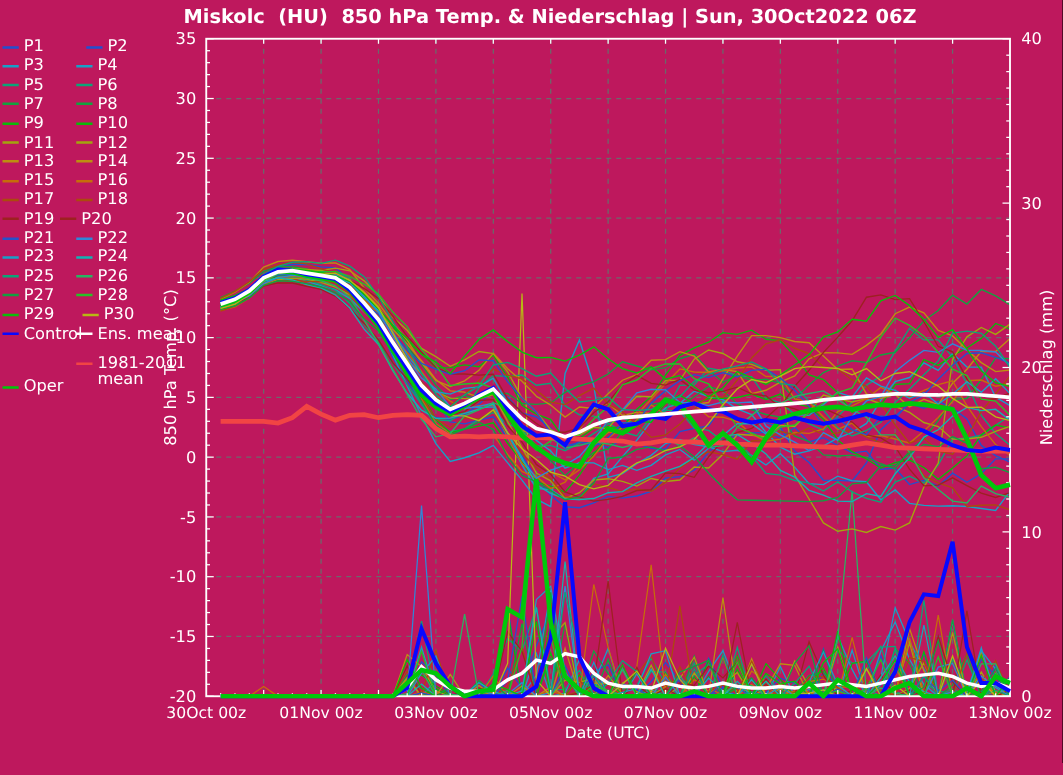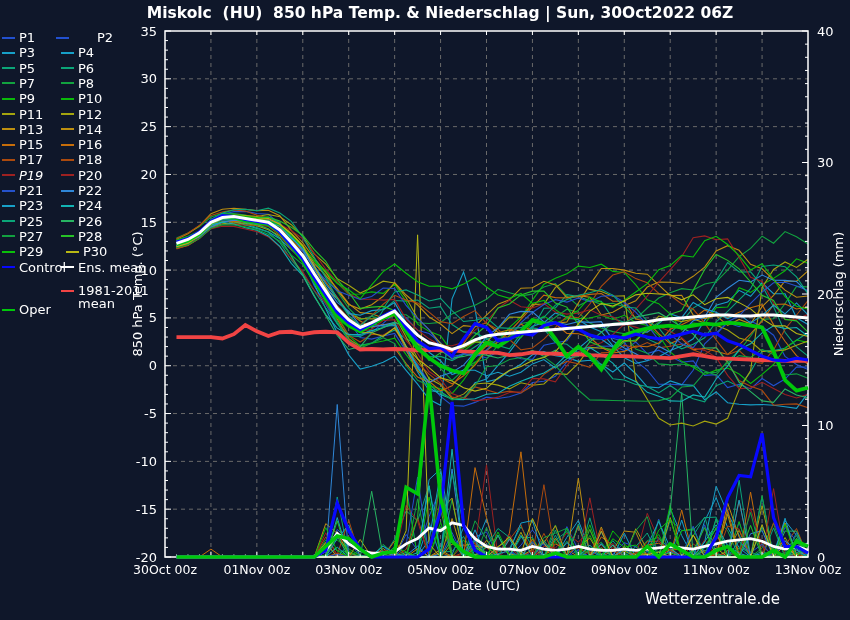--- a/index.html
+++ b/index.html
@@ -3,7 +3,7 @@
 <meta charset="utf-8">
 <style>
   html,body{margin:0;padding:0;background:#000;}
-  .canvas{position:relative;width:850px;height:620px;background:#0f172a;overflow:hidden;
+  .canvas{position:relative;width:850px;height:620px;background:#be185d;overflow:hidden;
           font-family:"DejaVu Sans","Liberation Sans",sans-serif;color:#fff;}
   .title{position:absolute;top:4px;left:60px;width:760px;text-align:center;
          font-size:15.5px;font-weight:bold;white-space:pre;}

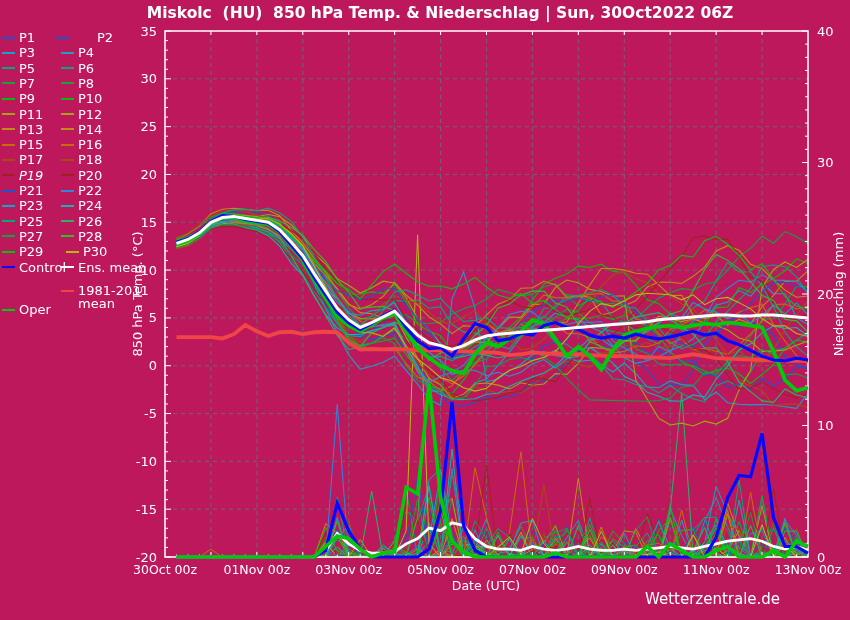--- a/index.html
+++ b/index.html
@@ -31,7 +31,7 @@
         <span class="dash" style="background: rgb(34, 80, 207);"></span>
         <span>P1</span>
       </div>
-      <div class="legend-item" style="top: 0px; left: 56px; gap: 24px;">
+      <div class="legend-item" style="top: 0px; left: 69px;">
         <span class="dash" style="background: rgb(34, 80, 207);"></span>
         <span>P2</span>
       </div>

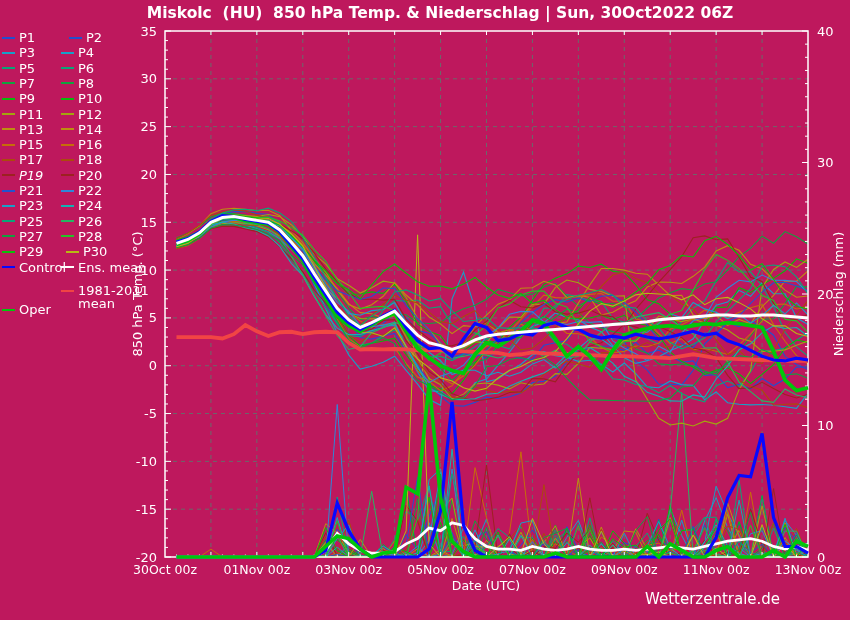--- a/index.html
+++ b/index.html
@@ -99,7 +99,7 @@
         <span class="dash" style="background: rgb(171, 74, 14);"></span>
         <span>P18</span>
       </div>
-      <div class="legend-item" style="top: 137.7px; left: 2px; font-style: italic;">
+      <div class="legend-item" style="top: 137.7px; left: 2px;">
         <span class="dash" style="background: rgb(157, 33, 33);"></span>
         <span>P19</span>
       </div>

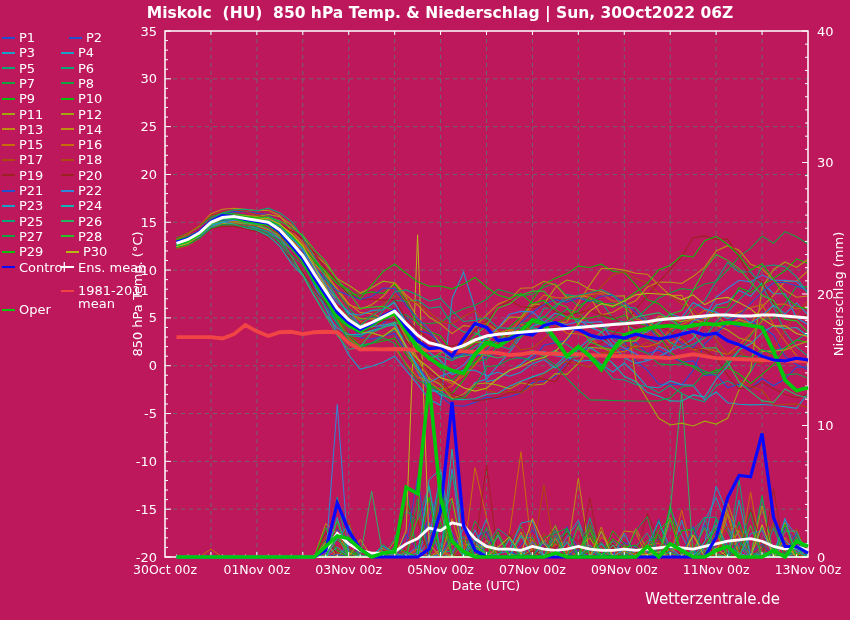--- a/index.html
+++ b/index.html
@@ -103,7 +103,7 @@
         <span class="dash" style="background: rgb(157, 33, 33);"></span>
         <span>P19</span>
       </div>
-      <div class="legend-item" style="top: 137.7px; left: 61px; text-align: center;">
+      <div class="legend-item" style="top: 137.7px; left: 48px; text-align: center;">
         <span class="dash" style="background: rgb(157, 33, 33);"></span>
         <span>P20</span>
       </div>

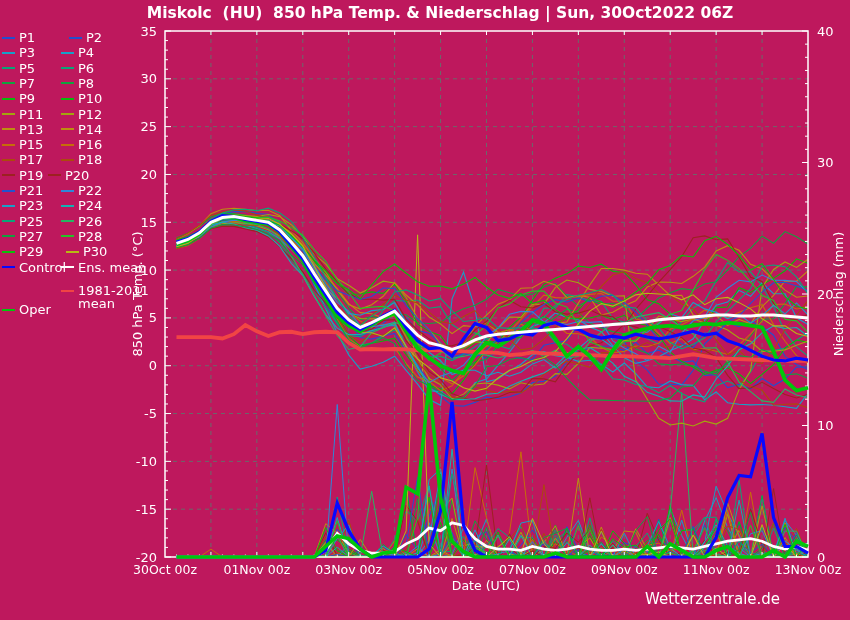--- a/index.html
+++ b/index.html
@@ -455,7 +455,6 @@
   <div class="ylab-left">850 hPa Temp. (°C)</div>
   <div class="ylab-right">Niederschlag (mm)</div>
   <div class="xlab"><span class="xlab-inner">Date (UTC)</span></div>
-  <div class="footer-right">Wetterzentrale.de</div>
 </div>
 
 </body></html>

